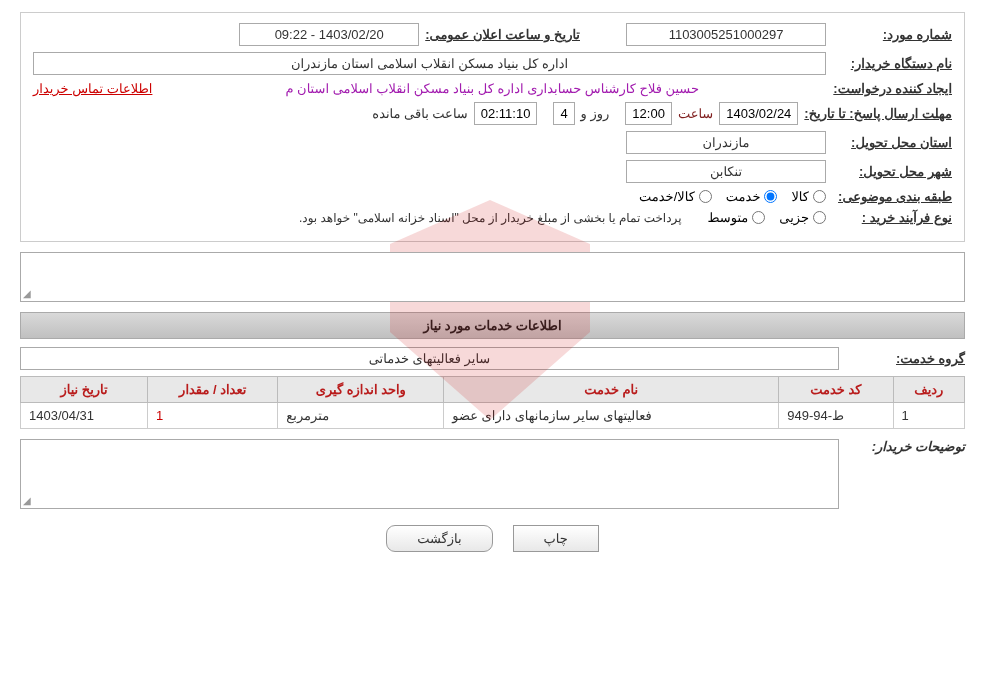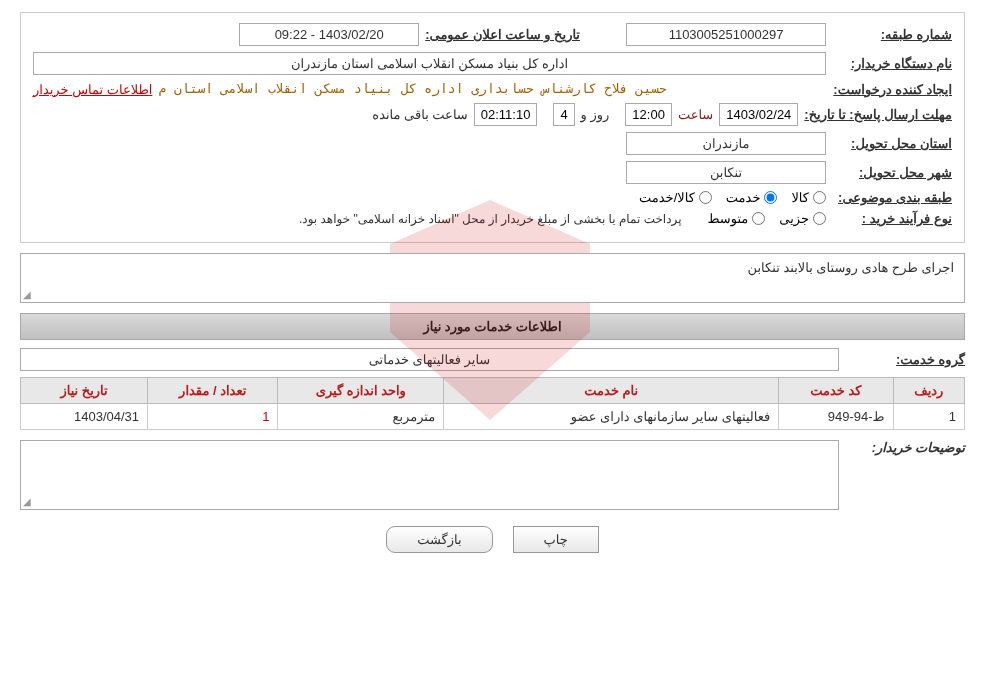--- a/index.html
+++ b/index.html
@@ -185,7 +185,7 @@
     <div class="info-section">
 
       <div class="row">
-        <span class="label">شماره طبقه:</span>
+        <span class="label">شماره مورد:</span>
         <span class="value-box" style="min-width:200px;">1103005251000297</span>
         <span class="label" style="margin-right:40px;">تاریخ و ساعت اعلان عمومی:</span>
         <span class="value-box" style="min-width:180px;">1403/02/20 - 09:22</span>

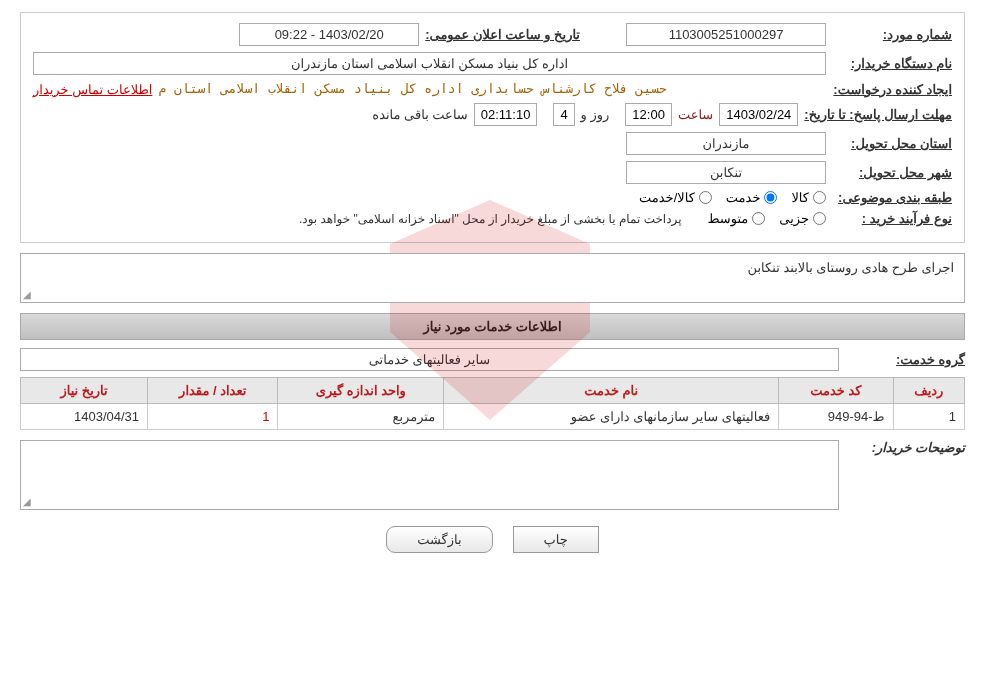--- a/index.html
+++ b/index.html
@@ -198,7 +198,7 @@
 
       <div class="row">
         <span class="label">ایجاد کننده درخواست:</span>
-        <span style="flex:1; text-align:left; color:#a16207;font-family:Liberation Mono, monospace;">حسین فلاح کارشناس حسابداری اداره کل بنیاد مسکن انقلاب اسلامی استان م</span>
+        <span style="flex:1; text-align:center; color:#a21caf;">حسین فلاح کارشناس حسابداری اداره کل بنیاد مسکن انقلاب اسلامی استان م</span>
         <span class="link-text">اطلاعات تماس خریدار</span>
       </div>
 

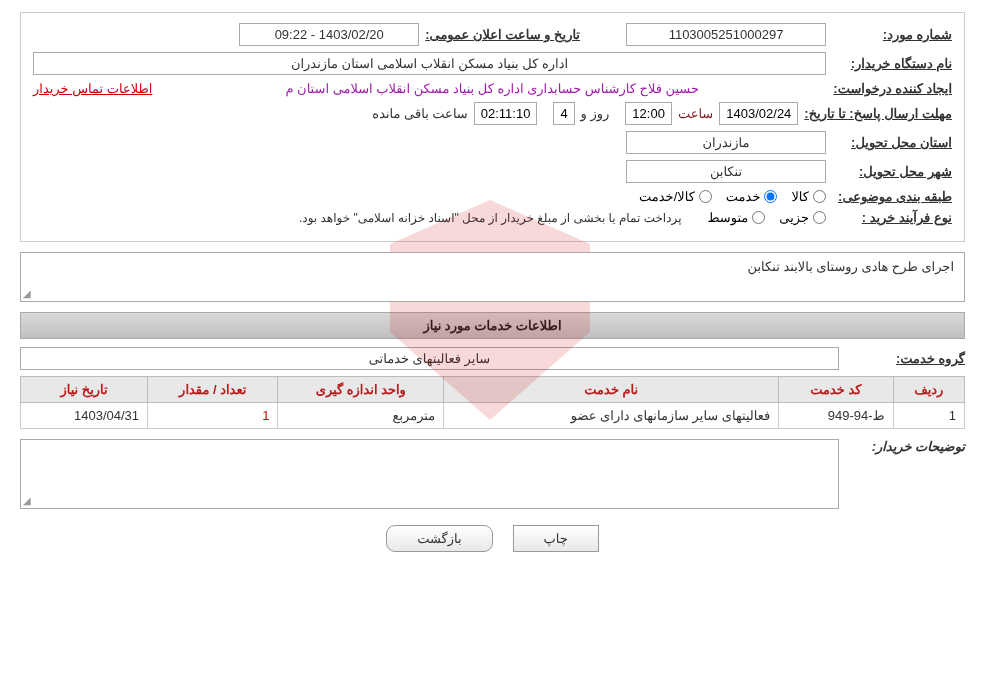--- a/index.html
+++ b/index.html
@@ -261,7 +261,6 @@
     <div style="margin-bottom:10px;">
       <div class="row">
         <div style="flex:1; border:1px solid #aaa; background:#fff; padding:6px 10px; text-align:right; color:#333; min-height:50px; position:relative;">
-          <span>اجرای طرح هادی روستای بالابند تنکابن</span>
           <span class="resize-handle">◢</span>
         </div>
       </div>

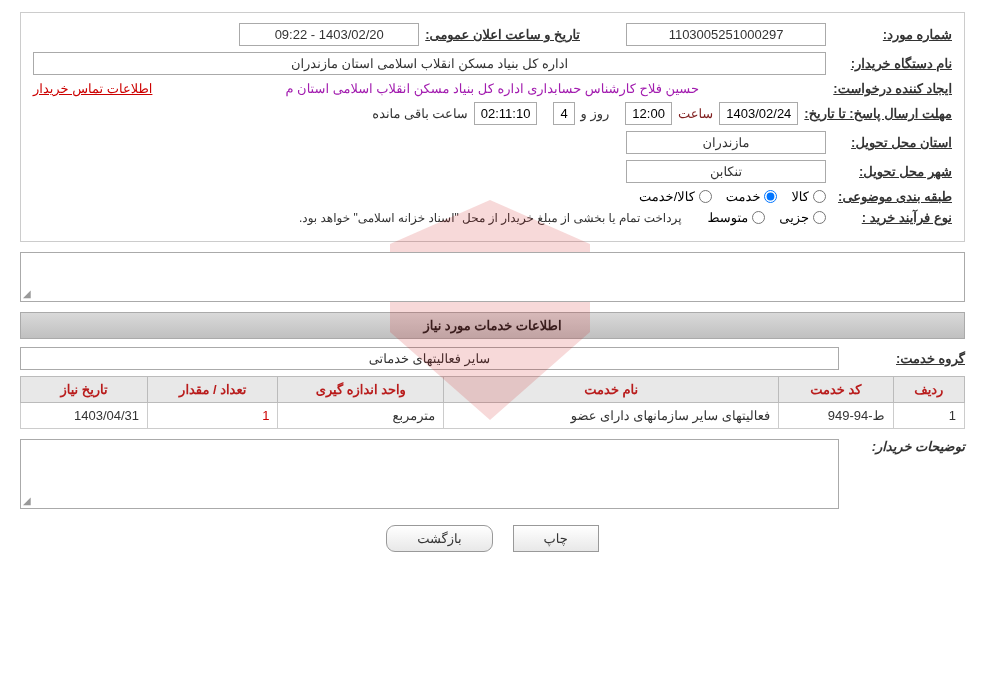--- a/index.html
+++ b/index.html
@@ -109,7 +109,7 @@
     .service-table td {
       border: 1px solid #ccc;
       padding: 5px 8px;
-      text-align: right;
+      text-align: left;
       color: #333;
     }
     .service-table td.number-cell {

